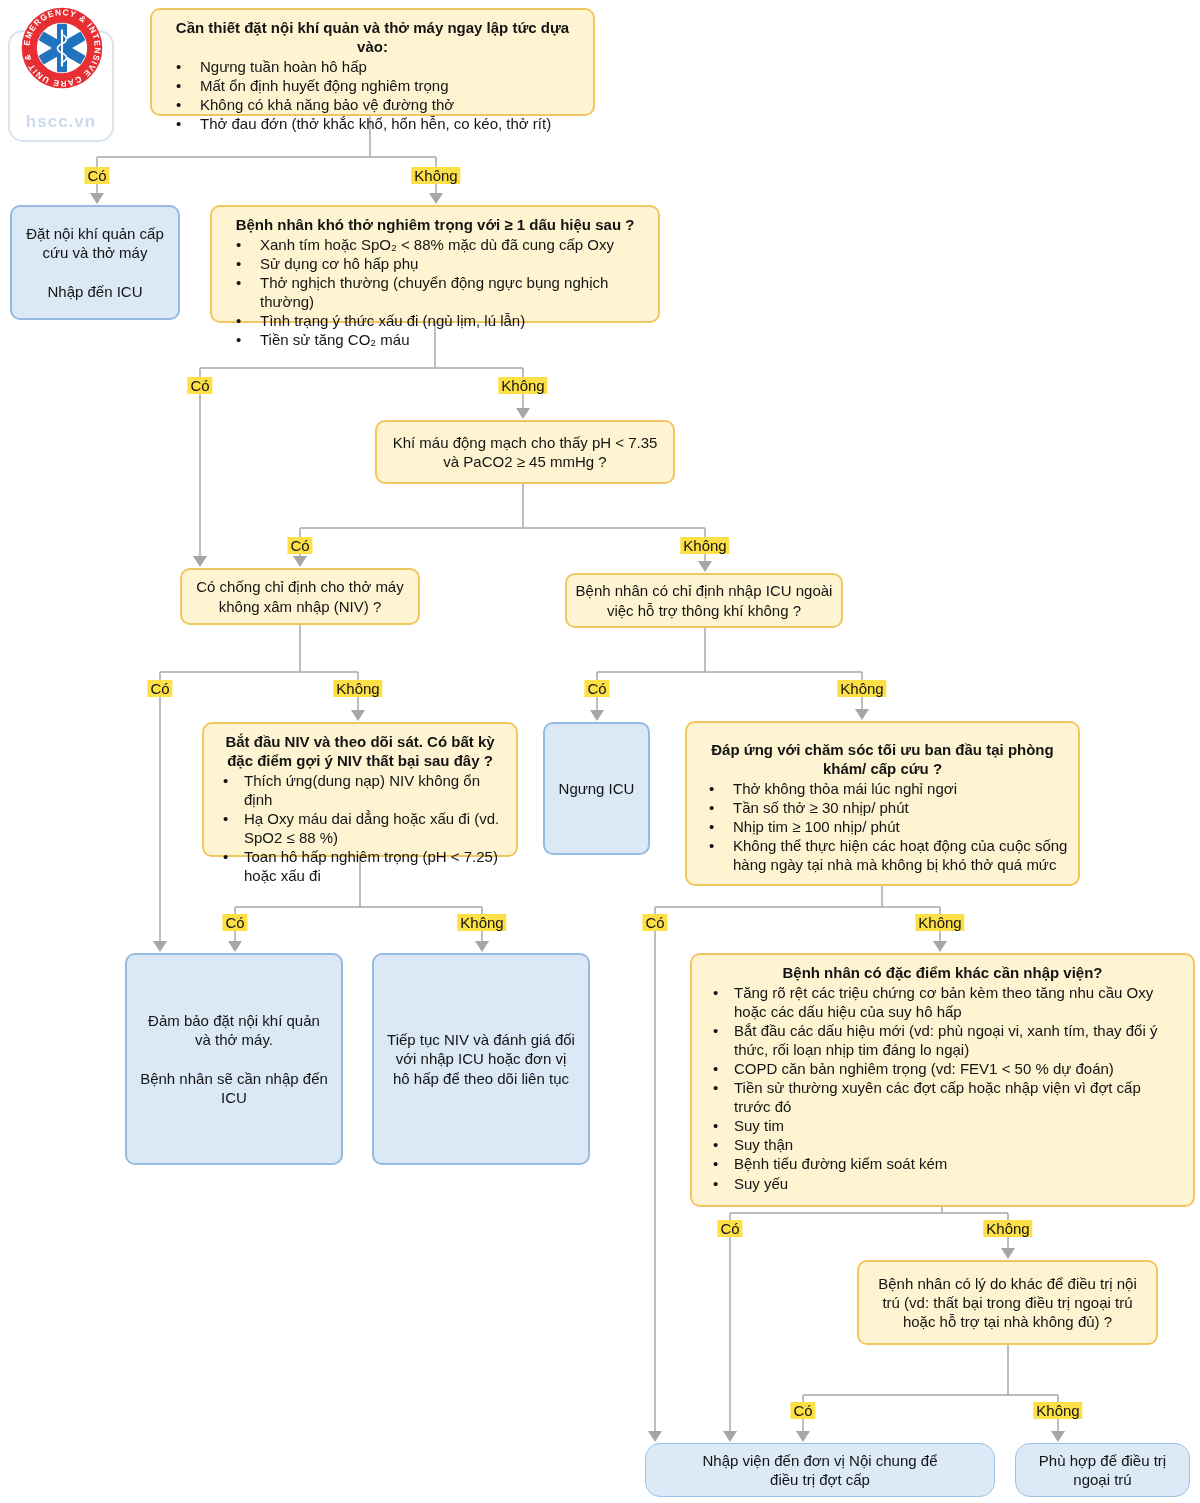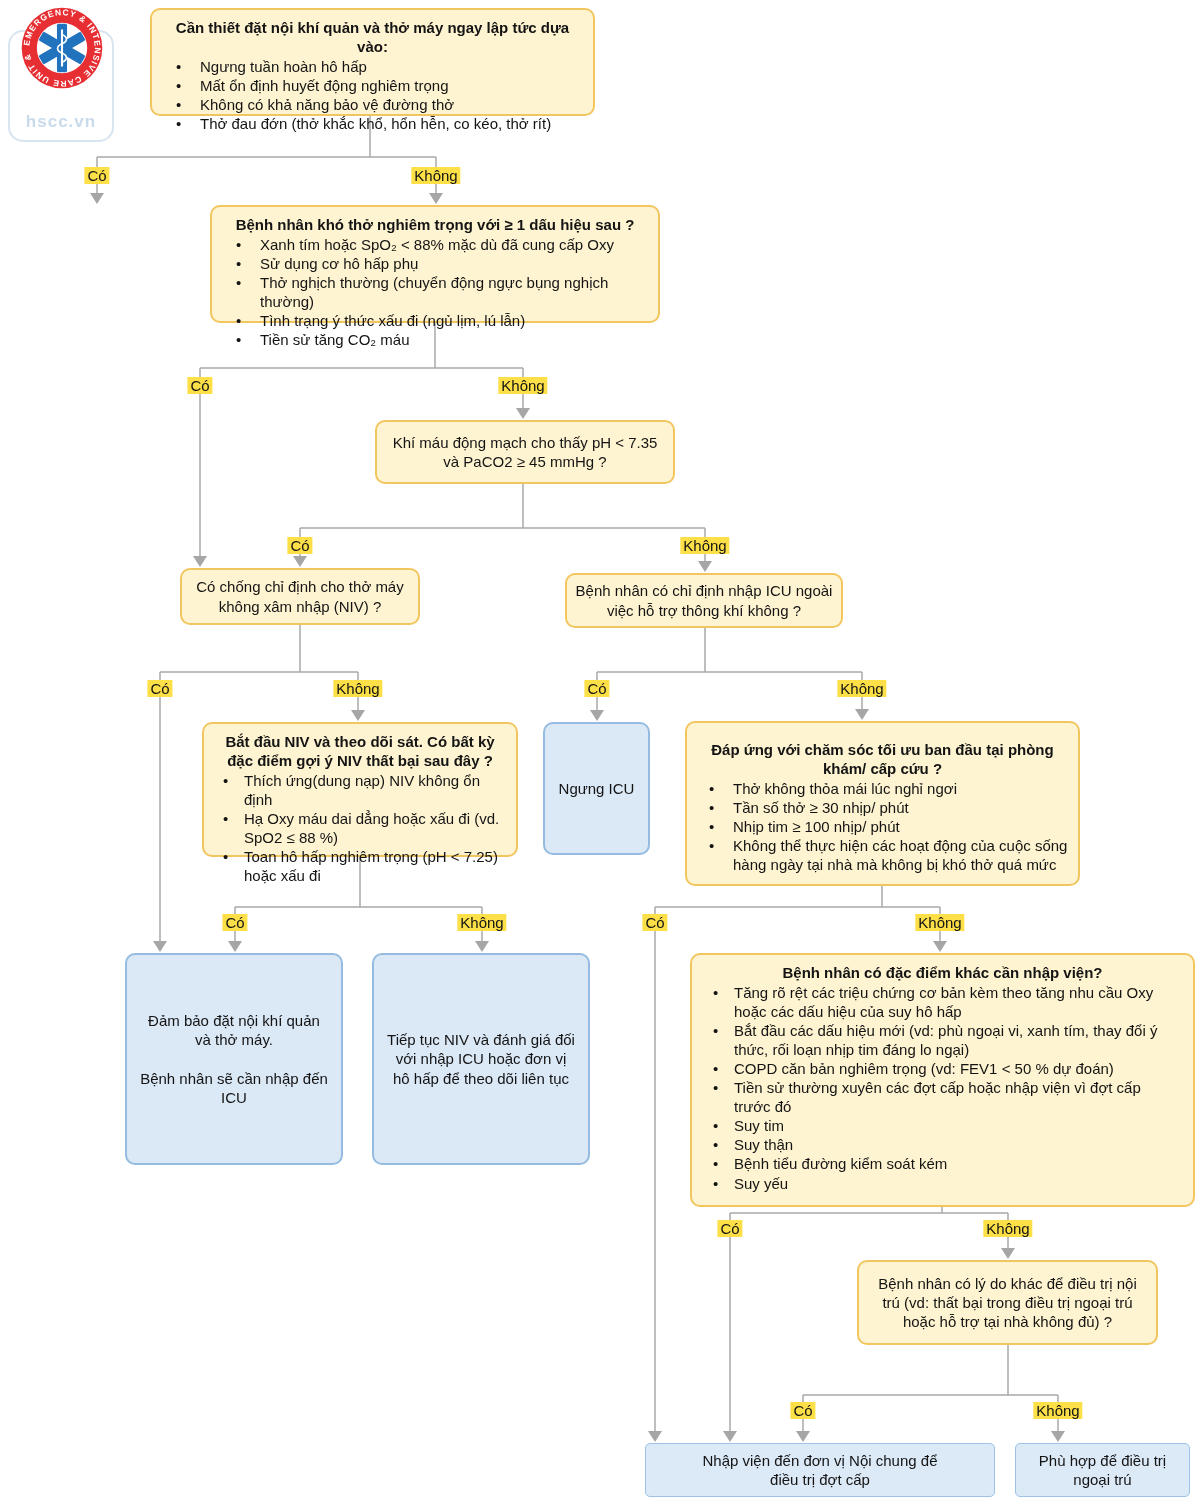--- a/index.html
+++ b/index.html
@@ -97,6 +97,12 @@
     </ul>
   </div>
 
+  <div class="node blue center" style="left:10px;top:205px;width:170px;height:115px;padding:6px 10px;">
+    <div>
+      <div>Đặt nội khí quản cấp cứu và thở máy</div>
+      <div class="gap">Nhập đến ICU</div>
+    </div>
+  </div>
 
   <div class="node yellow" style="left:210px;top:205px;width:450px;height:118px;padding:7px 12px;">
     <div class="node-title">Bệnh nhân khó thở nghiêm trọng với ≥ 1 dấu hiệu sau ?</div>

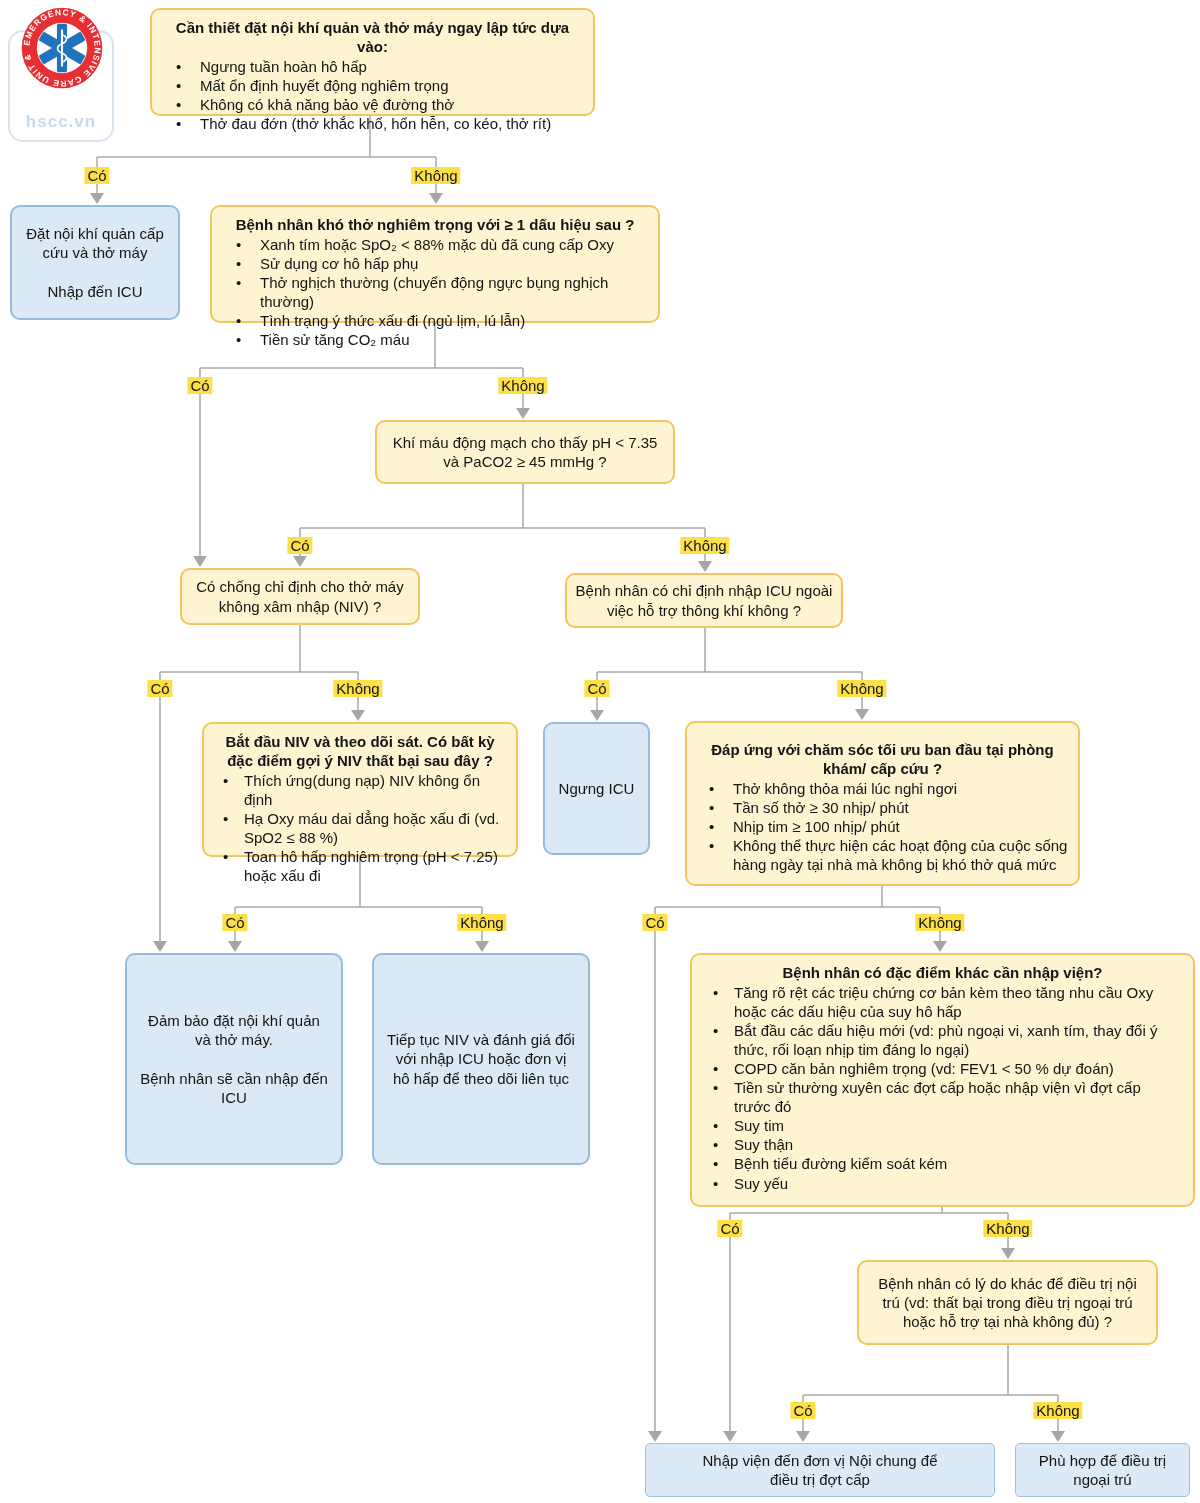--- a/index.html
+++ b/index.html
@@ -9,7 +9,7 @@
   .node{position:absolute;box-sizing:border-box;z-index:2;font-size:15px;line-height:1.27;}
   .yellow{background:#FFF4D1;border:2px solid #F2C65F;border-radius:10px;}
   .blue{background:#DBE8F6;border:2px solid #95BCE0;border-radius:10px;}
-  .blue.flat{border-radius:5px;border-width:1.5px;background:#DCE9F7;border-color:#9CC3E5;}
+  .blue.flat{border-radius:15px;border-width:1.5px;background:#DCE9F7;border-color:#9CC3E5;}
   .center{display:flex;align-items:center;justify-content:center;text-align:center;}
   .node-title{font-weight:bold;text-align:center;margin:1px 4px 1px;}
   .node ul{margin:0;padding:0;list-style:none;}

